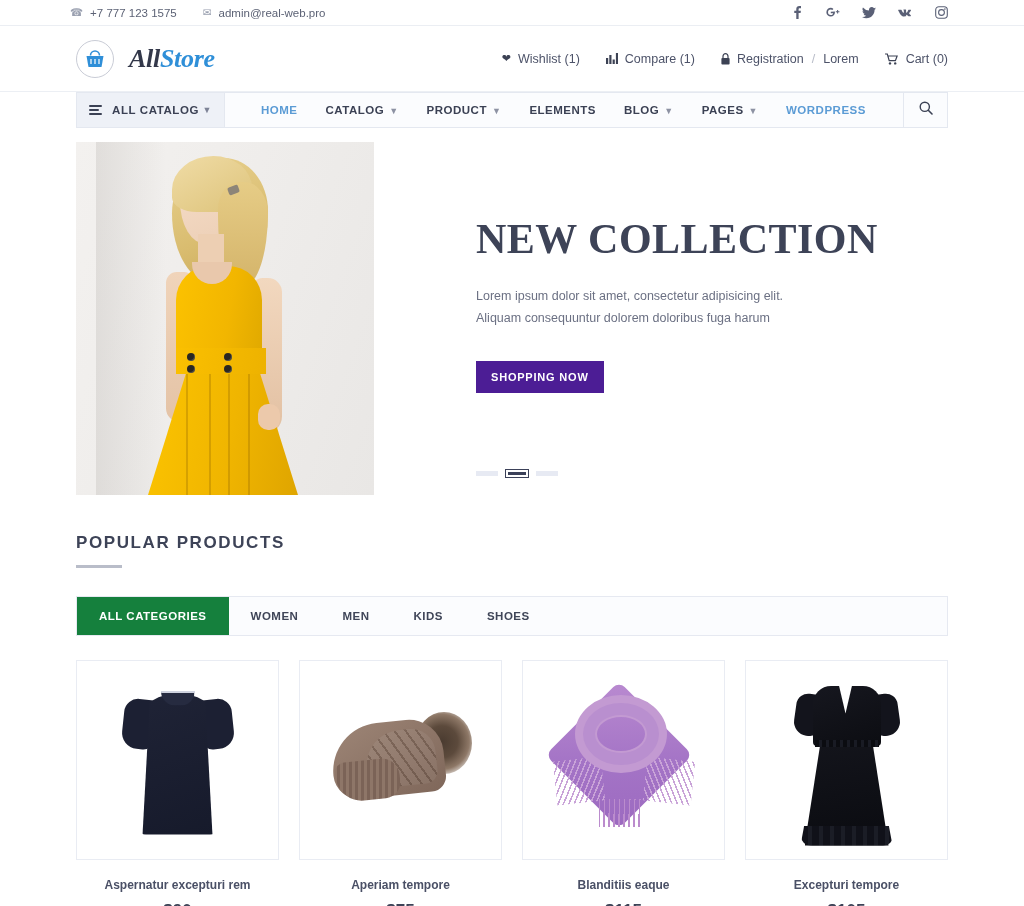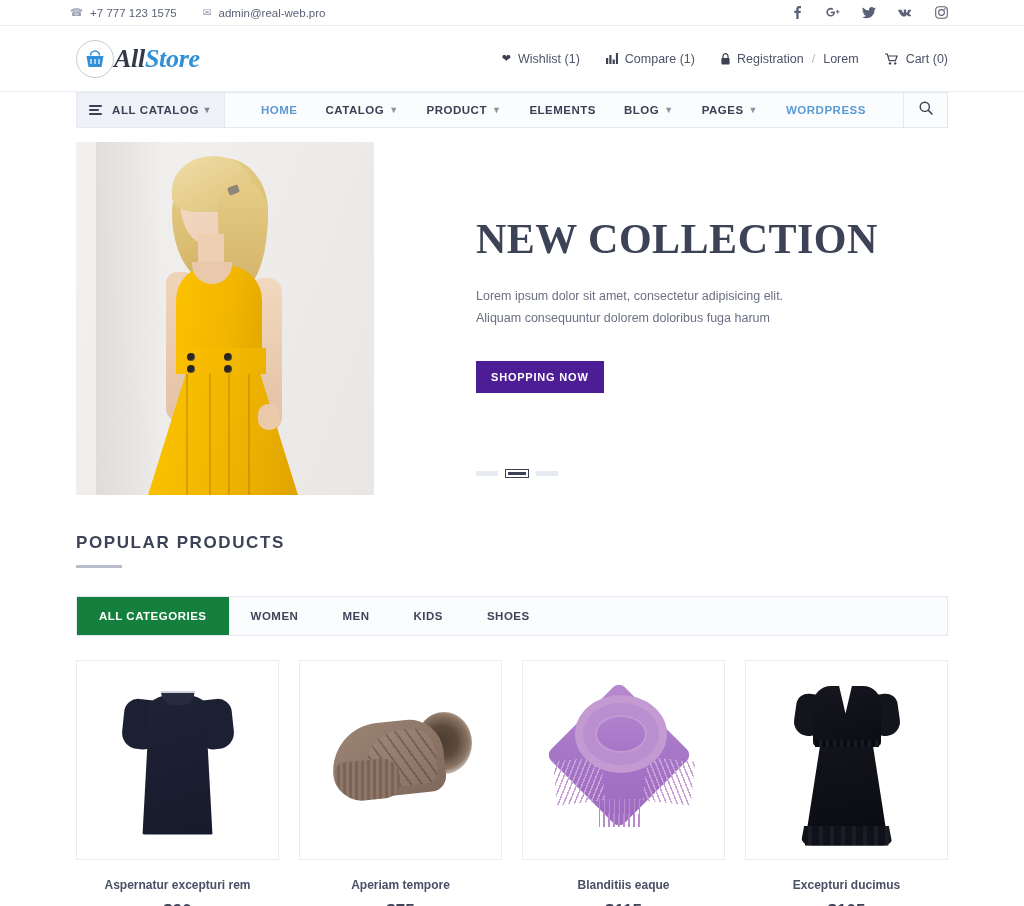--- a/index.html
+++ b/index.html
@@ -38,7 +38,7 @@
     padding: 0 76px 0 76px;
     border-bottom: 1px solid #eceff4;
   }
-  .logo { display: flex; align-items: center; gap: 0; cursor: pointer; }
+  .logo { display: flex; align-items: center; gap: 15px; cursor: pointer; }
   .logo-mark {
     width: 38px; height: 38px; border-radius: 50%;
     border: 1.5px solid #c9ccd6;

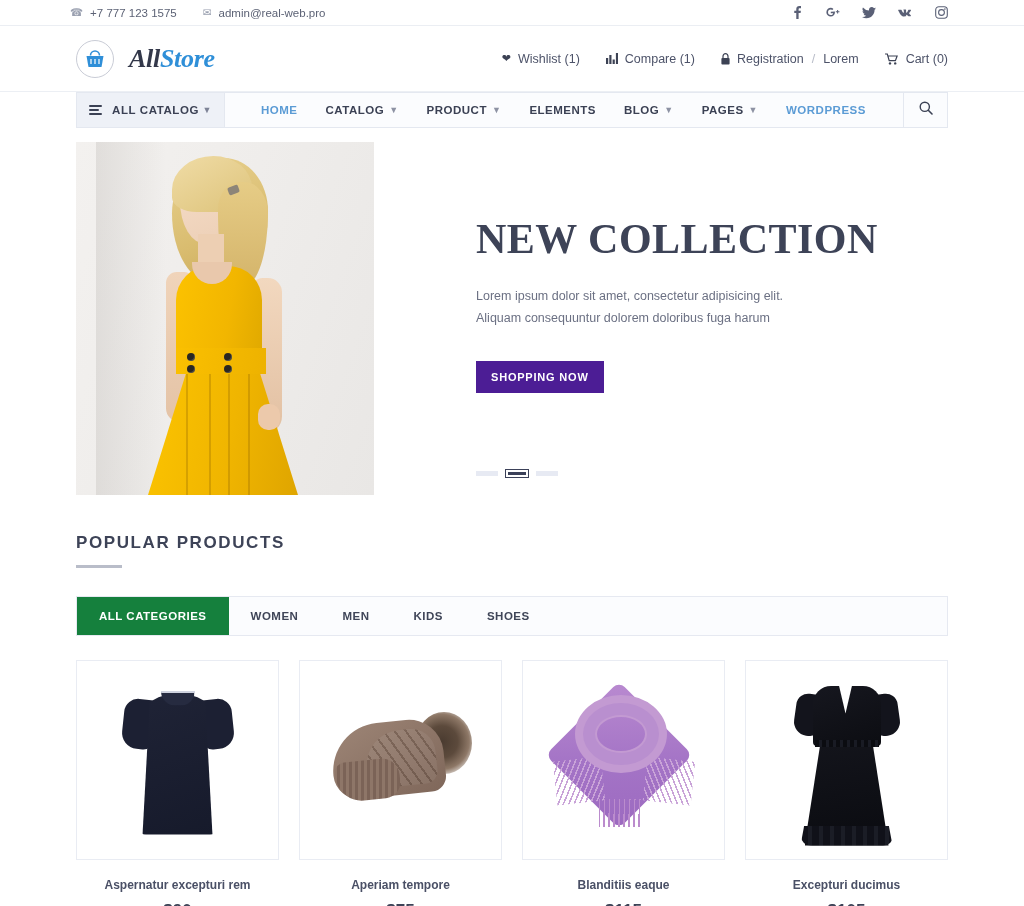--- a/index.html
+++ b/index.html
@@ -82,7 +82,7 @@
   .allcat .car { margin-left: auto; color: #7d8396; font-size: 9px; }
   .navitems { display: flex; align-items: center; gap: 0; flex: 1; padding-left: 22px; }
   .navitem {
-    display: flex; align-items: center; gap: 5px;
+    display: flex; align-items: flex-end; gap: 5px;
     font-size: 11.5px; font-weight: bold; letter-spacing: .5px;
     color: #3b4154; padding: 0 14px; cursor: pointer; white-space: nowrap;
   }

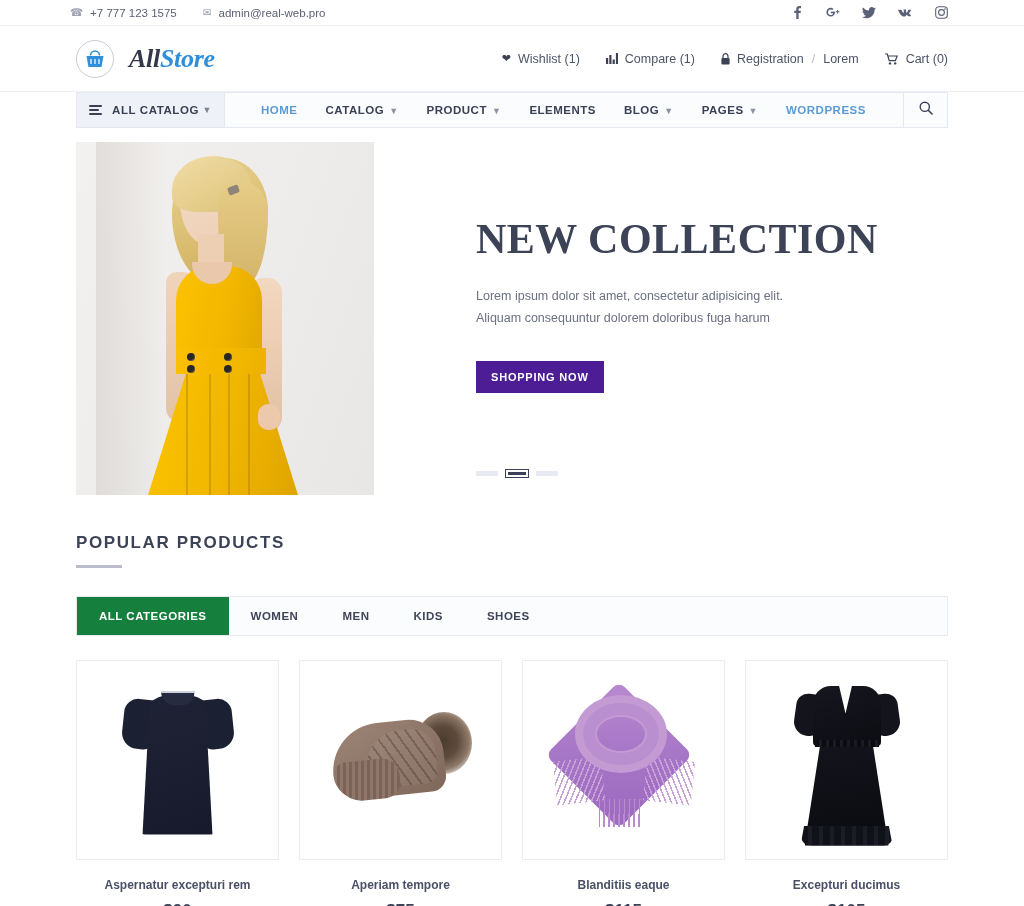--- a/index.html
+++ b/index.html
@@ -630,7 +630,7 @@
             <div class="dr-waist"></div>
           </div>
         </div>
-        <div class="card-name">Excepturi ducimus</div>
+        <div class="card-name">Excepturi tempore</div>
         <div class="card-price">$105</div>
       </div>
 

